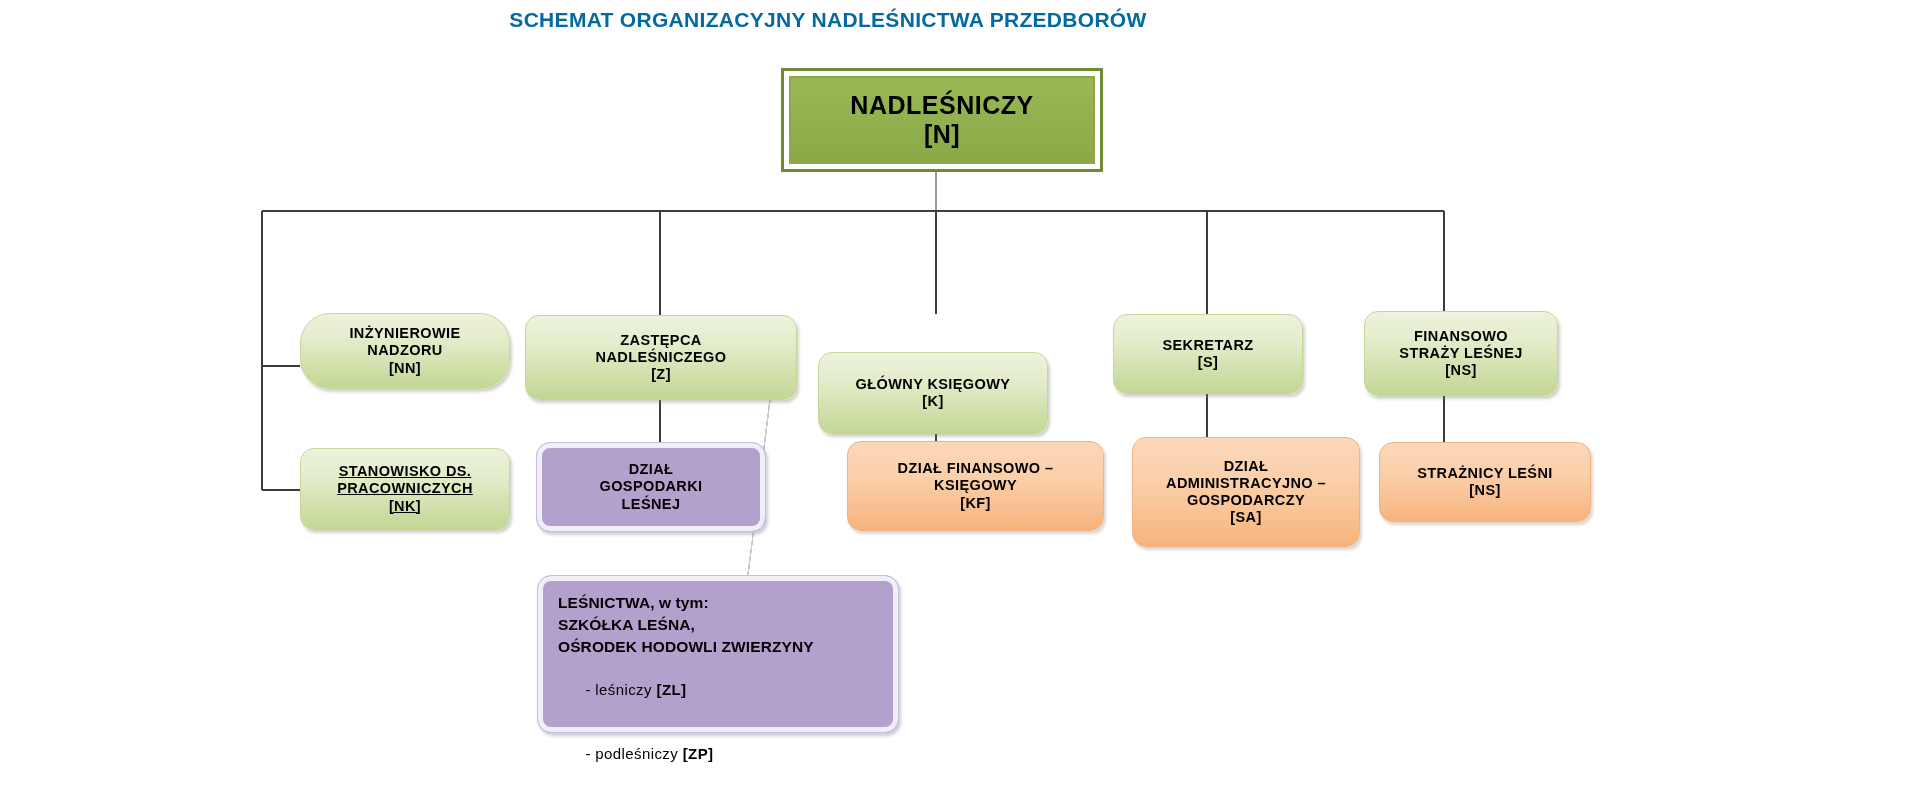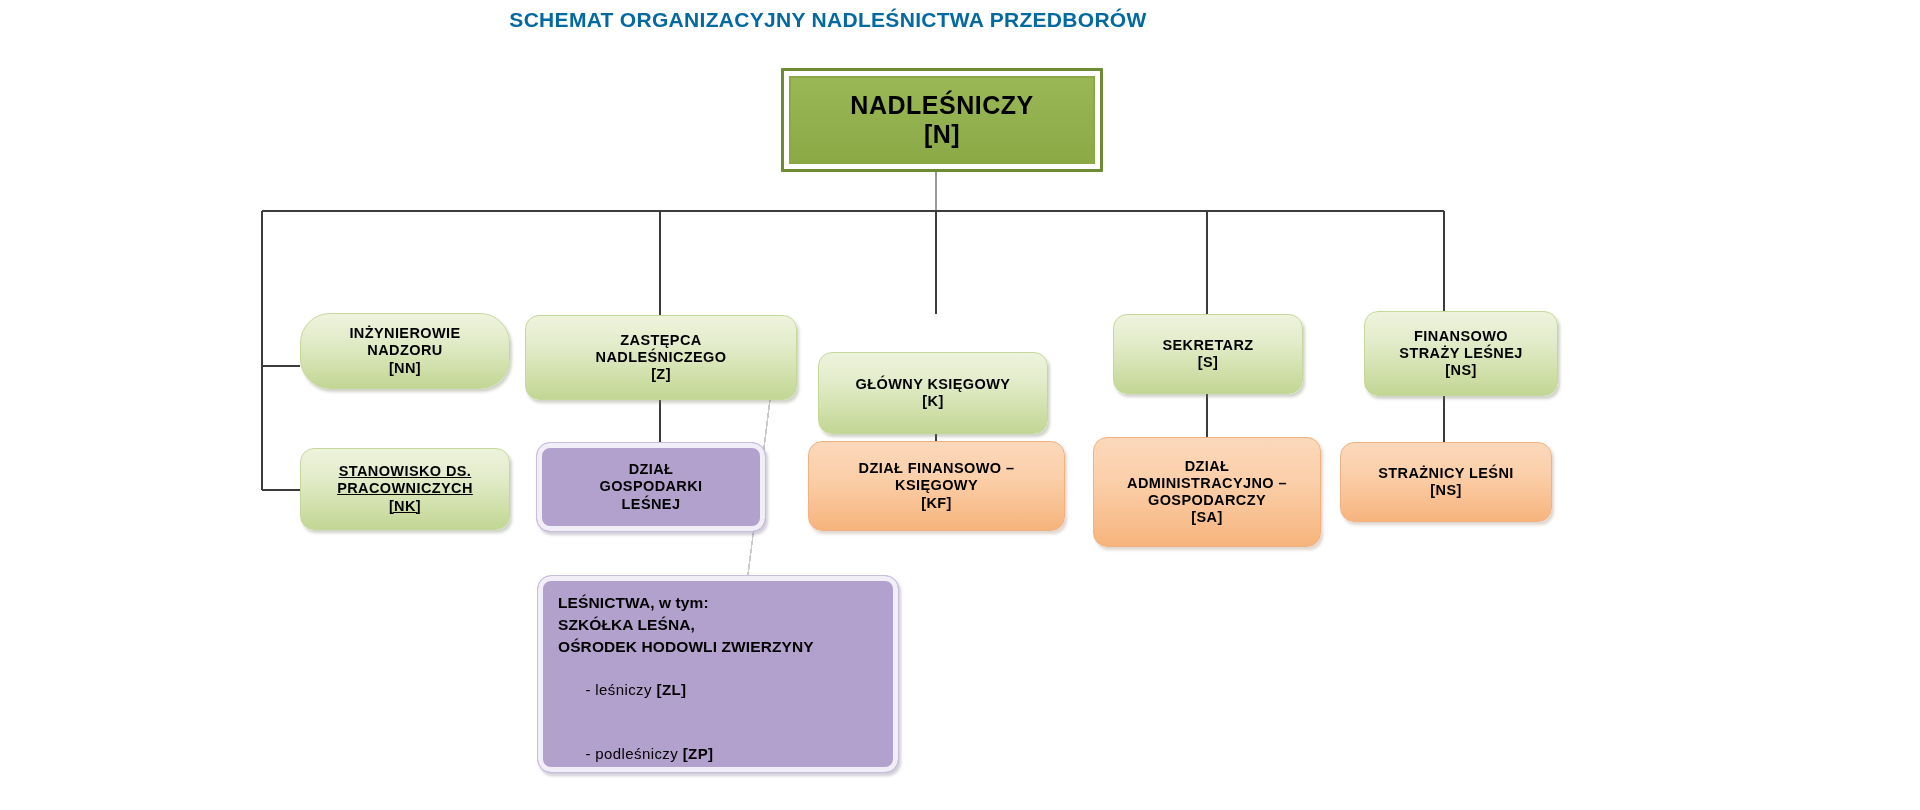--- a/index.html
+++ b/index.html
@@ -102,6 +102,7 @@
     box-shadow: 2px 3px 3px rgba(150,120,95,0.3);
     font-size: 14.5px;
     letter-spacing: 0.4px;
+    margin-left: 39px;
   }
 
   

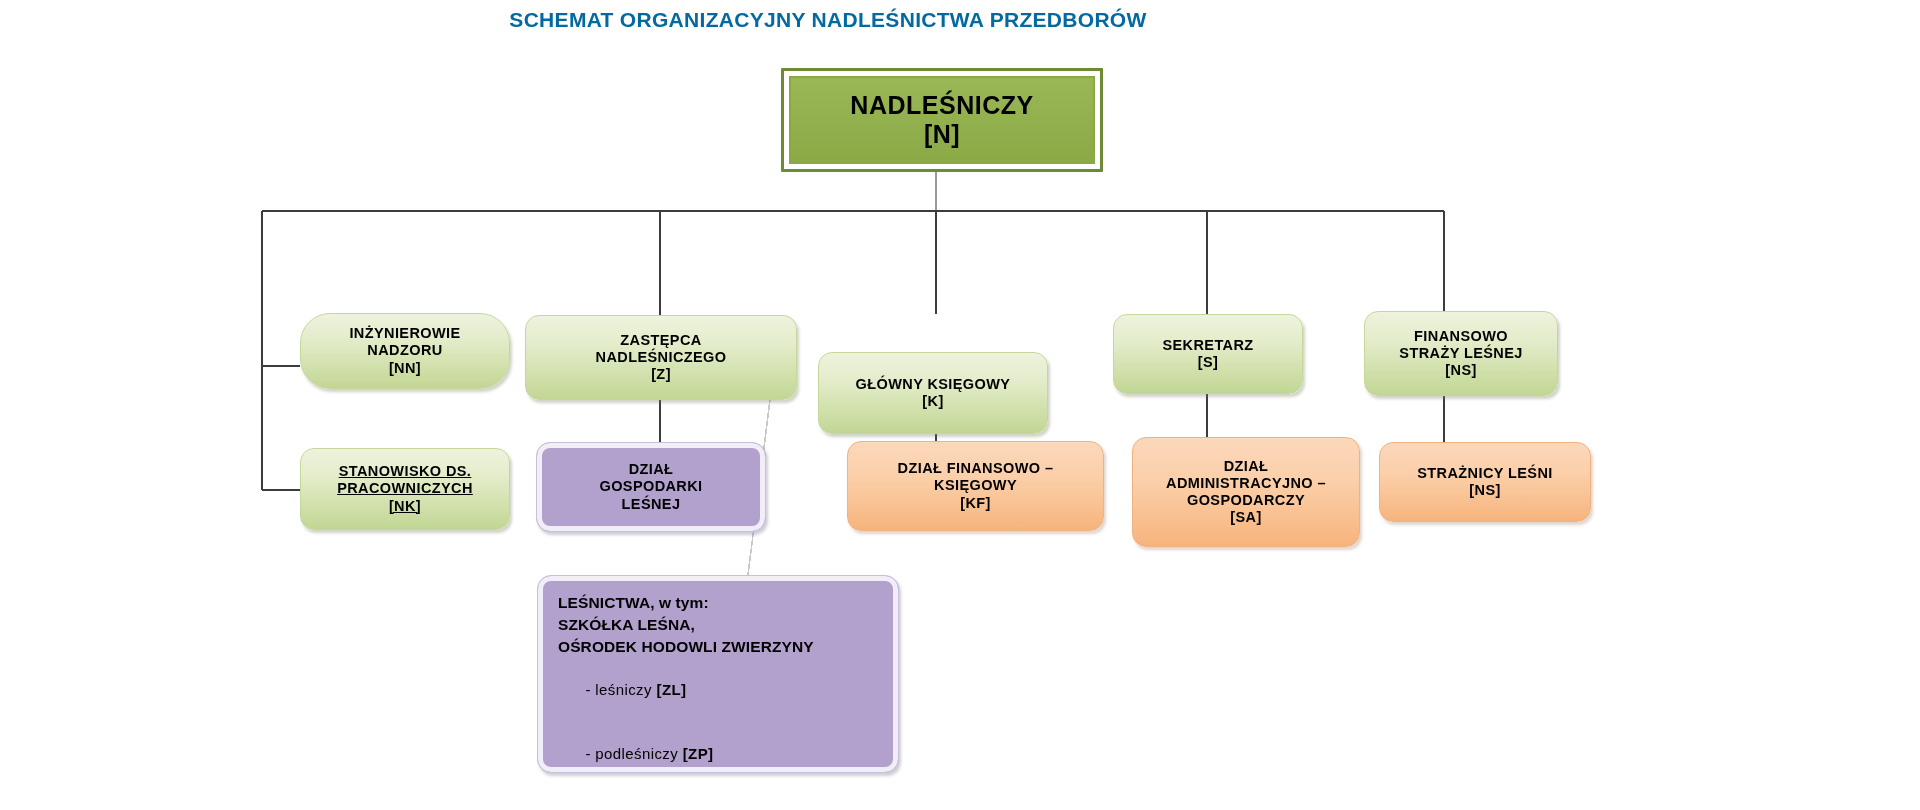--- a/index.html
+++ b/index.html
@@ -221,7 +221,7 @@
 [NS]</span>
   </div>
 
-  <div class="node purple detail" style="left:537px; top:575px; width:362px; height:198px;">
+  <div class="node purple detail" style="left:537px; top:575px; width:362px; height:158px;">
     <div class="detail-head">LEŚNICTWA, w tym:</div>
     <div class="detail-head">SZKÓŁKA LEŚNA,</div>
     <div class="detail-head">OŚRODEK HODOWLI ZWIERZYNY</div>

